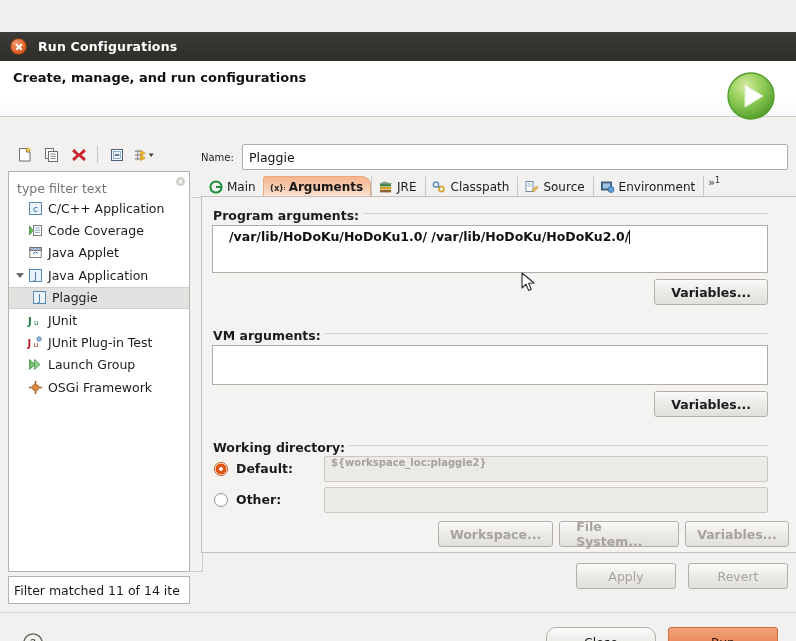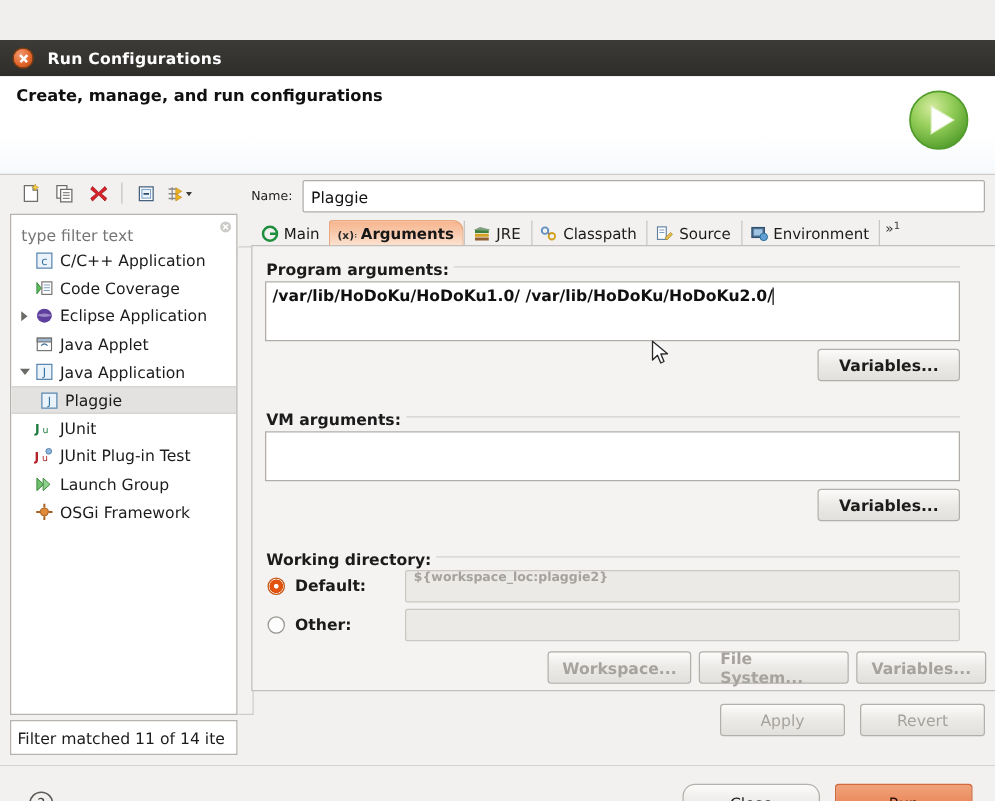--- a/index.html
+++ b/index.html
@@ -45,7 +45,7 @@
 
   
   .header {
-    position: absolute; left: 0; top: 29px; width: 796px; height: 79px;
+    position: absolute; left: 0; top: 29px; width: 796px; height: 56px;
     background: linear-gradient(to bottom, #ffffff 0%, #ffffff 60%, #f6f9fc 100%);
     border-bottom: 1px solid #cfcdc9;
   }

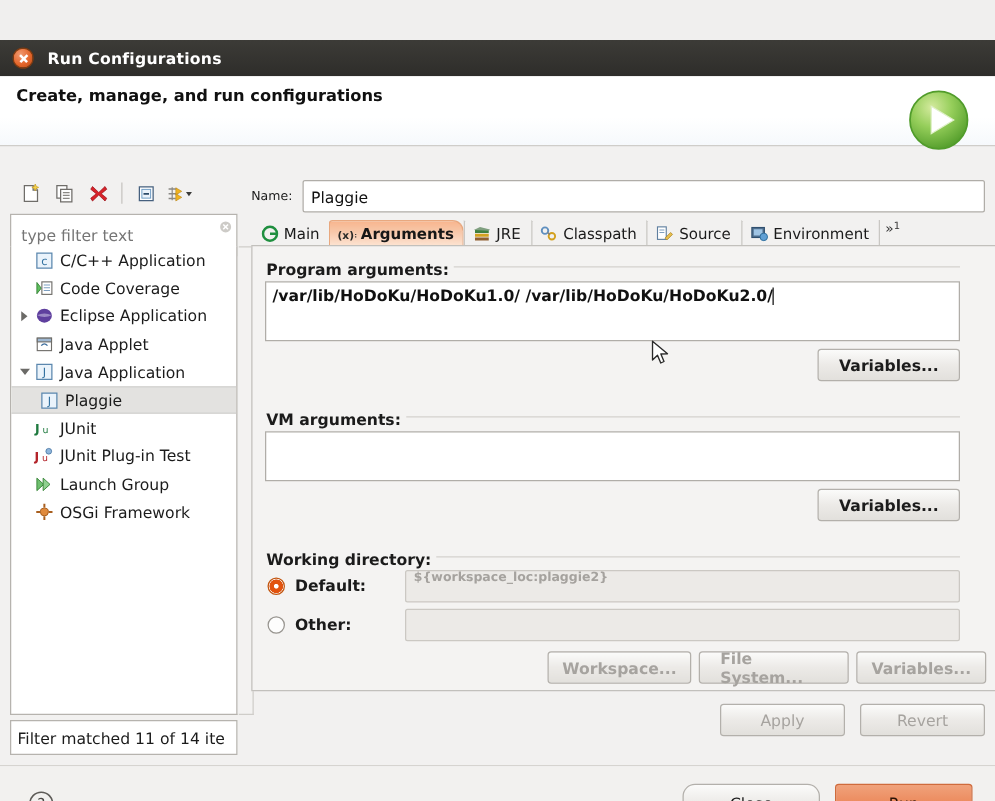--- a/index.html
+++ b/index.html
@@ -212,7 +212,7 @@
 
   .textarea-box {
     background: #ffffff; border: 1px solid #b0ada8;
-    font-size: 12.5px; color: #111; padding: 3px 5px;
+    font-size: 12.5px; color: #111; padding: 3px 16px;
     overflow: hidden; position: relative;
   }
   .caret {

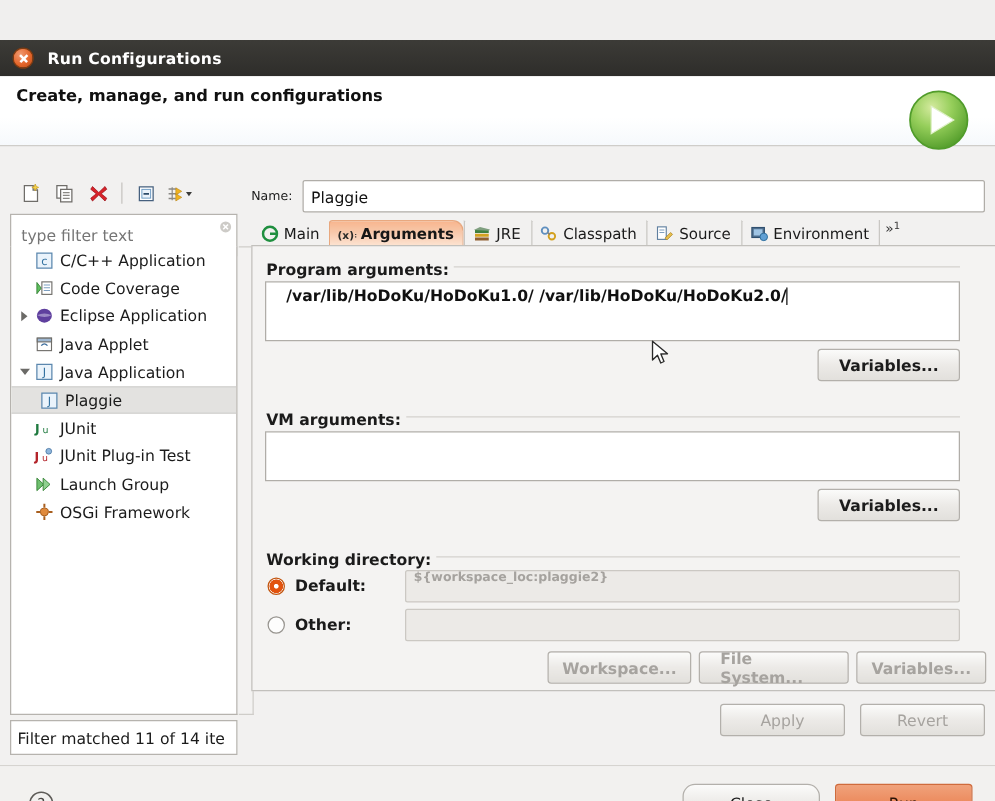--- a/index.html
+++ b/index.html
@@ -375,18 +375,6 @@
         <span>Code Coverage</span>
       </div>
 
-      <div class="tree-row">
-        <span class="twisty">
-            <span class="tri-right"></span>
-          </span>
-        <span class="t-icon">
-          <svg width="15" height="15" viewBox="0 0 15 15">
-            <ellipse cx="7.5" cy="7.5" rx="6" ry="5.6" fill="#5f3f9e"></ellipse>
-            <path d="M1.6 7.2 q5.9 -3 11.8 0 q-5.9 2.6 -11.8 0 z" fill="#9d8ac6"></path>
-          </svg>
-        </span>
-        <span>Eclipse Application</span>
-      </div>
 
       <div class="tree-row">
         <span class="twisty none"></span>

